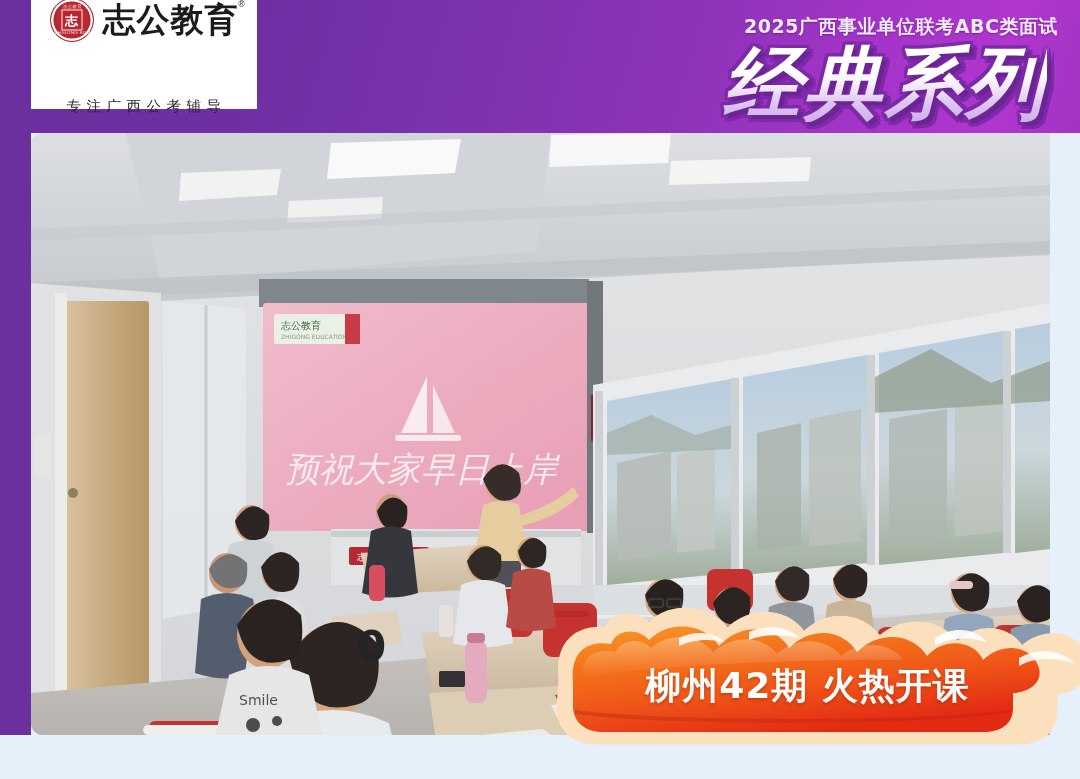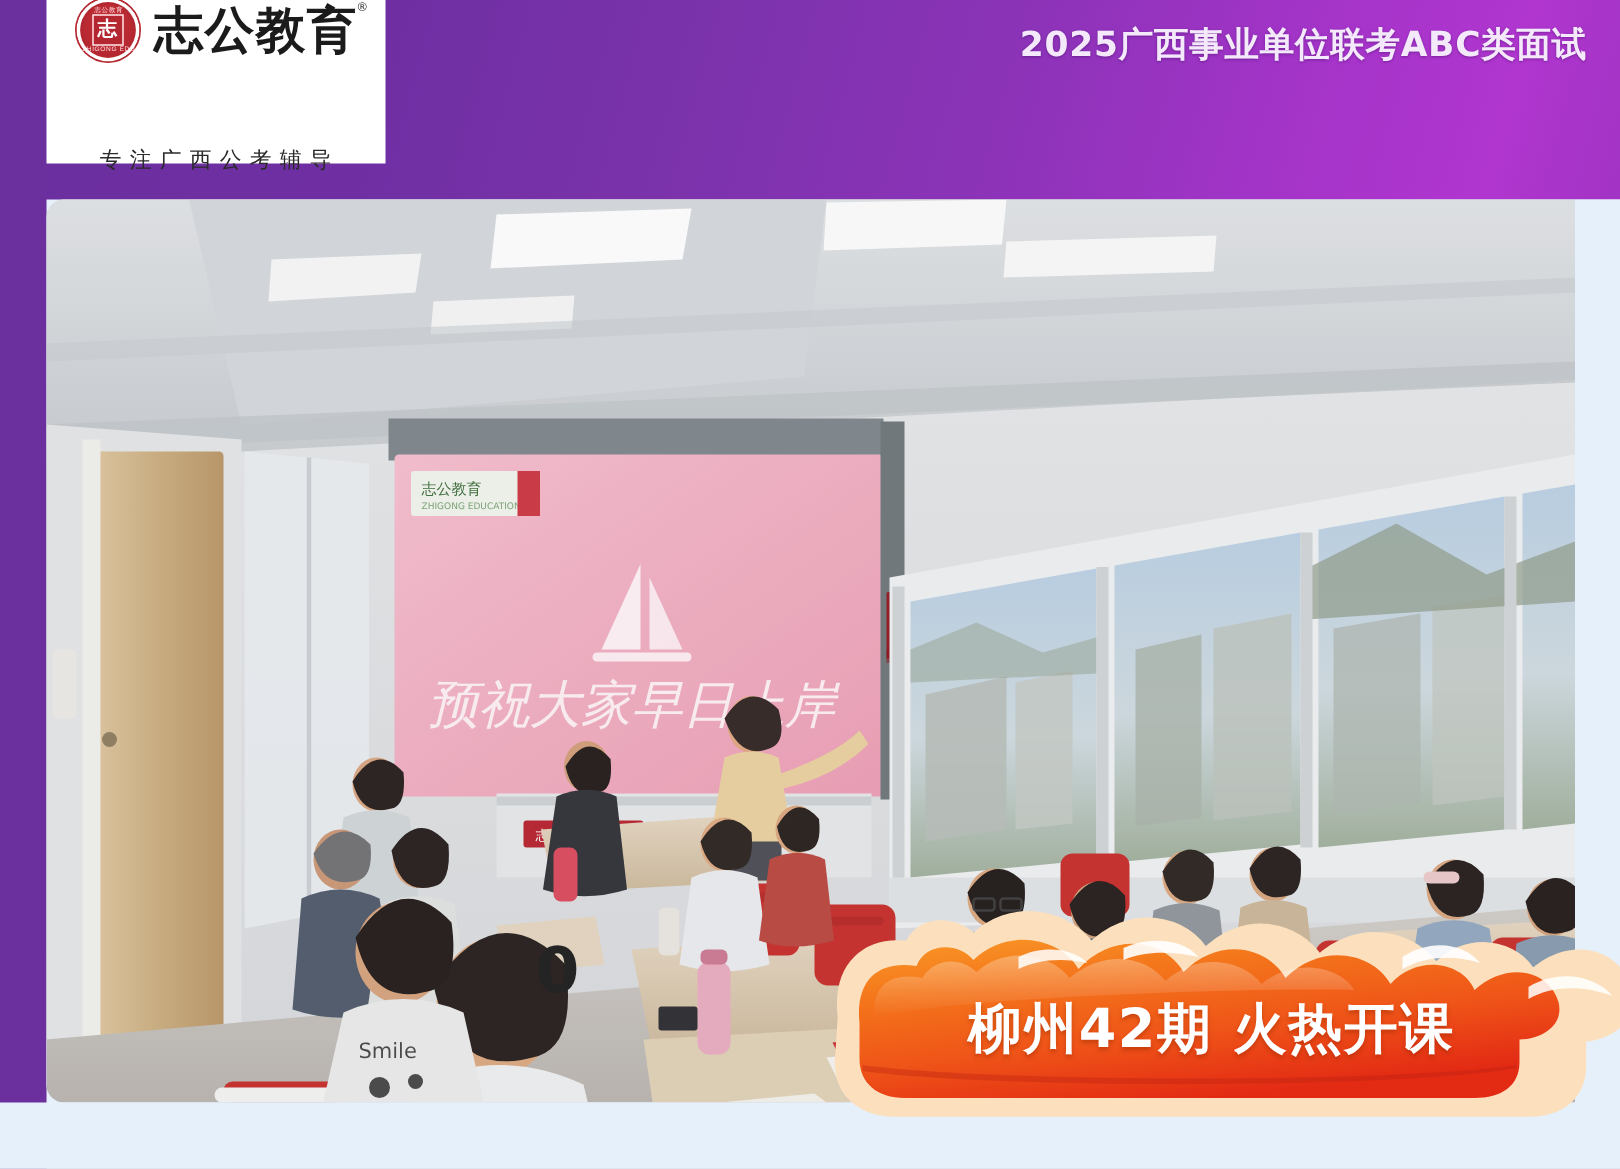--- a/index.html
+++ b/index.html
@@ -140,7 +140,7 @@
   .kicker {
     position: absolute;
     right: 22px; top: 14px;
-    font-size: 23px;
+    font-size: 19px;
     font-weight: bold;
     color: #f3e9fb;
     letter-spacing: .5px;

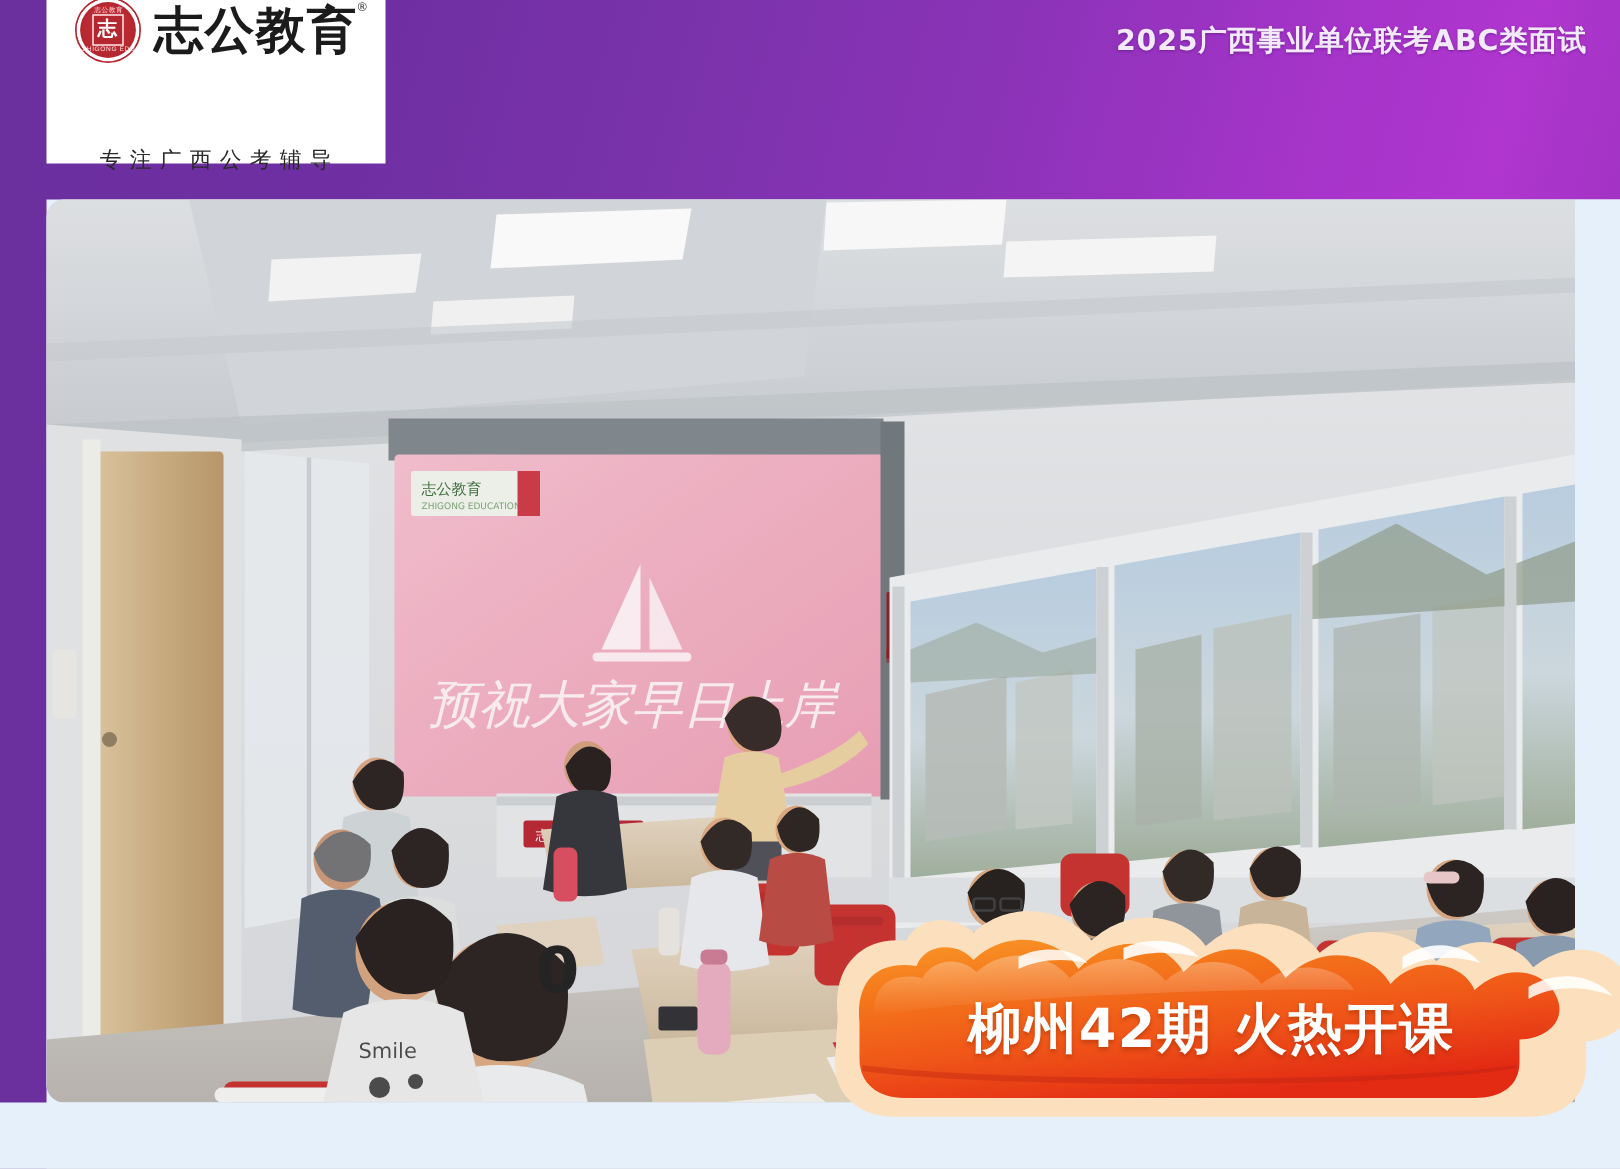--- a/index.html
+++ b/index.html
@@ -253,6 +253,7 @@
   </div>
 
   <div class="kicker">2025广西事业单位联考ABC类面试</div>
+  <div class="headline">经典系列</div>
 
   <div class="photo">
     <svg viewBox="0 0 1019 602" preserveAspectRatio="xMidYMid slice">

